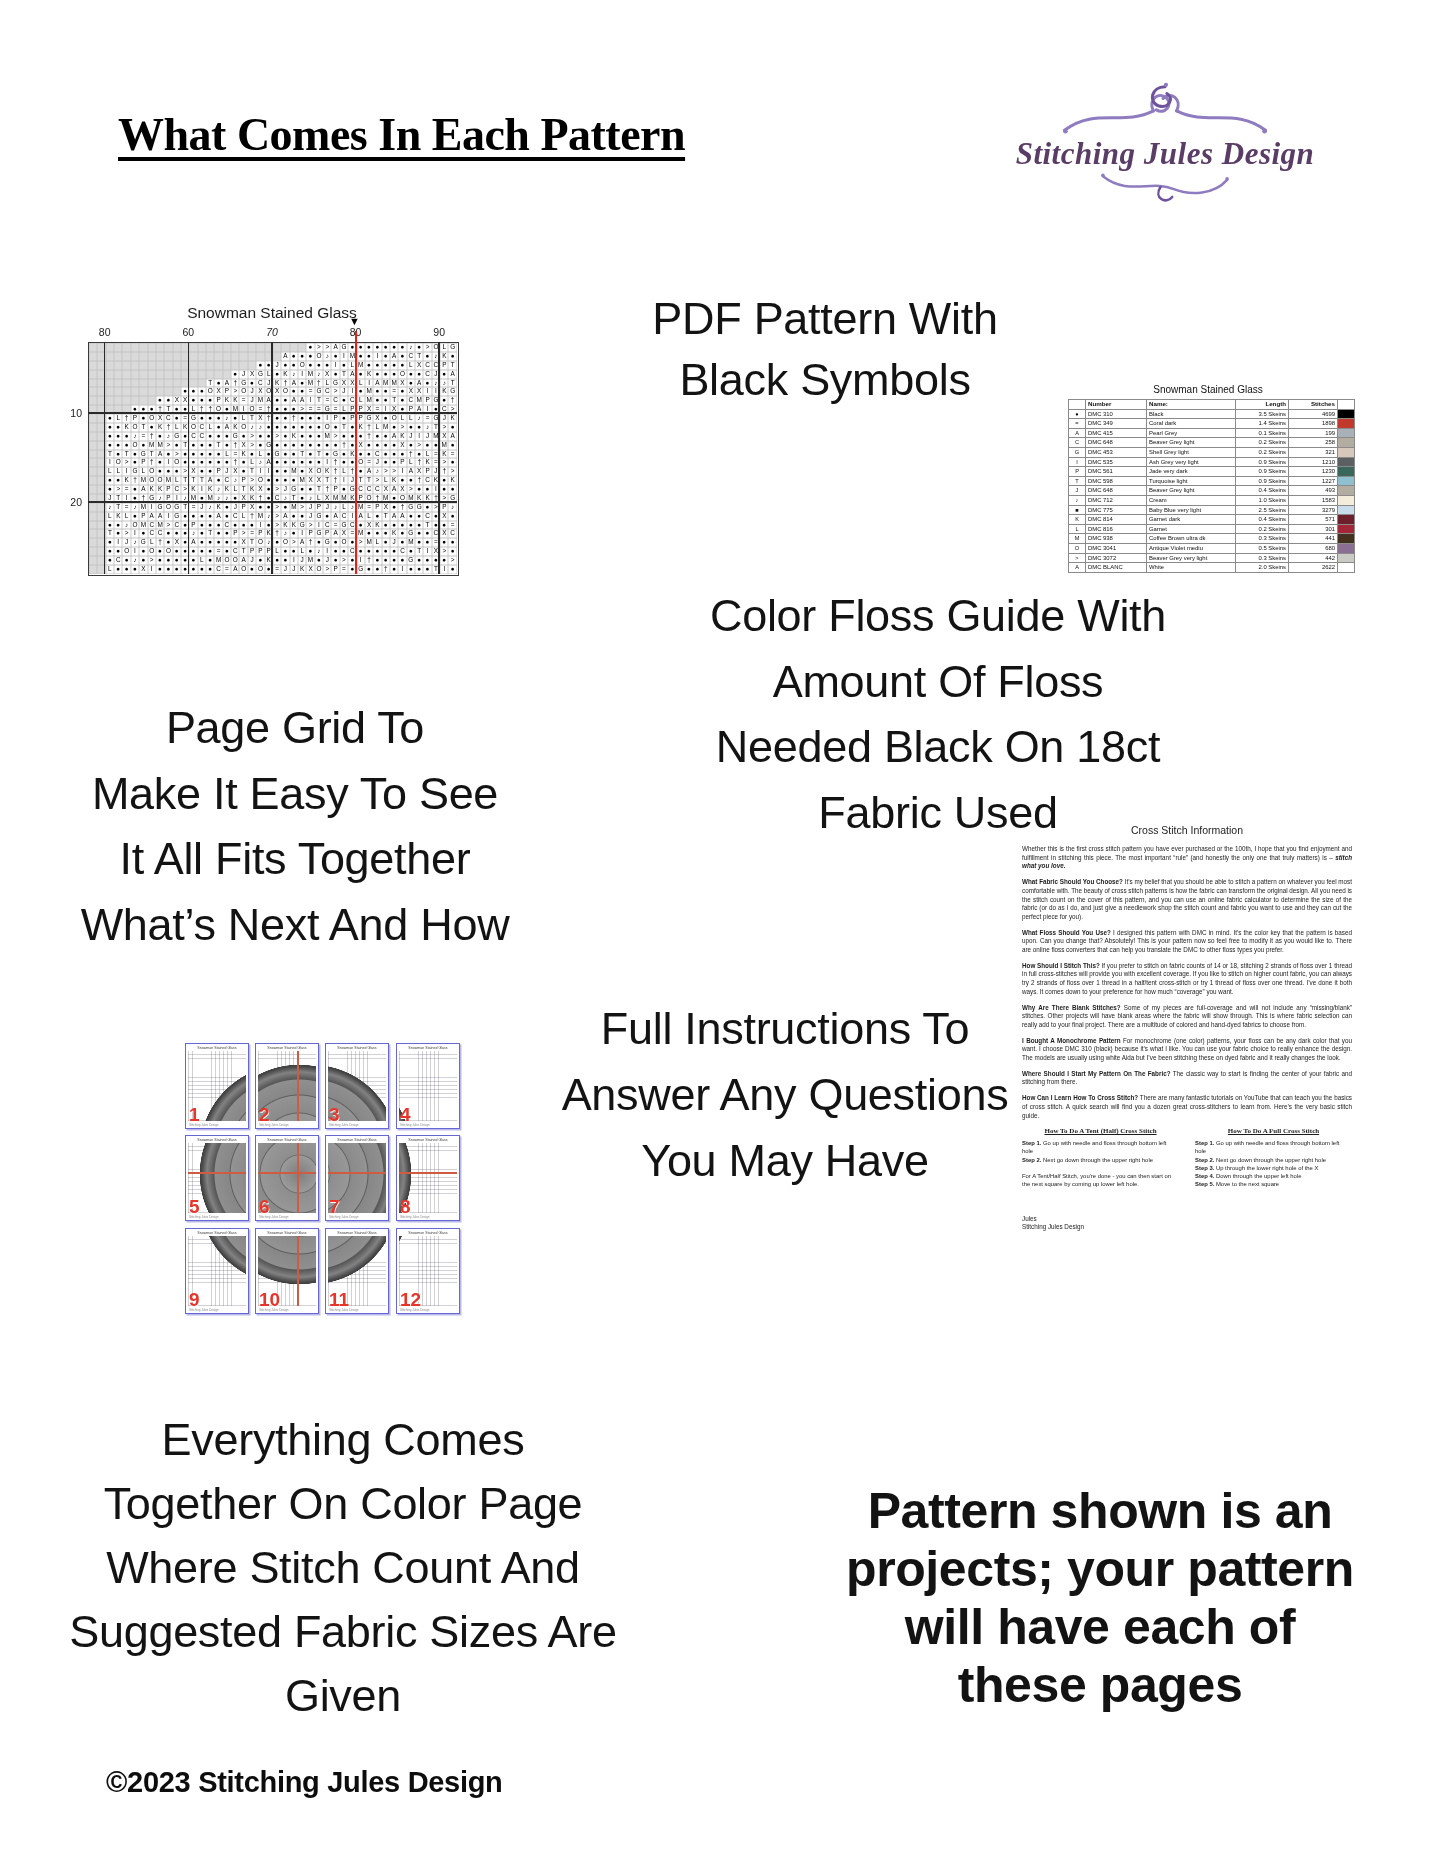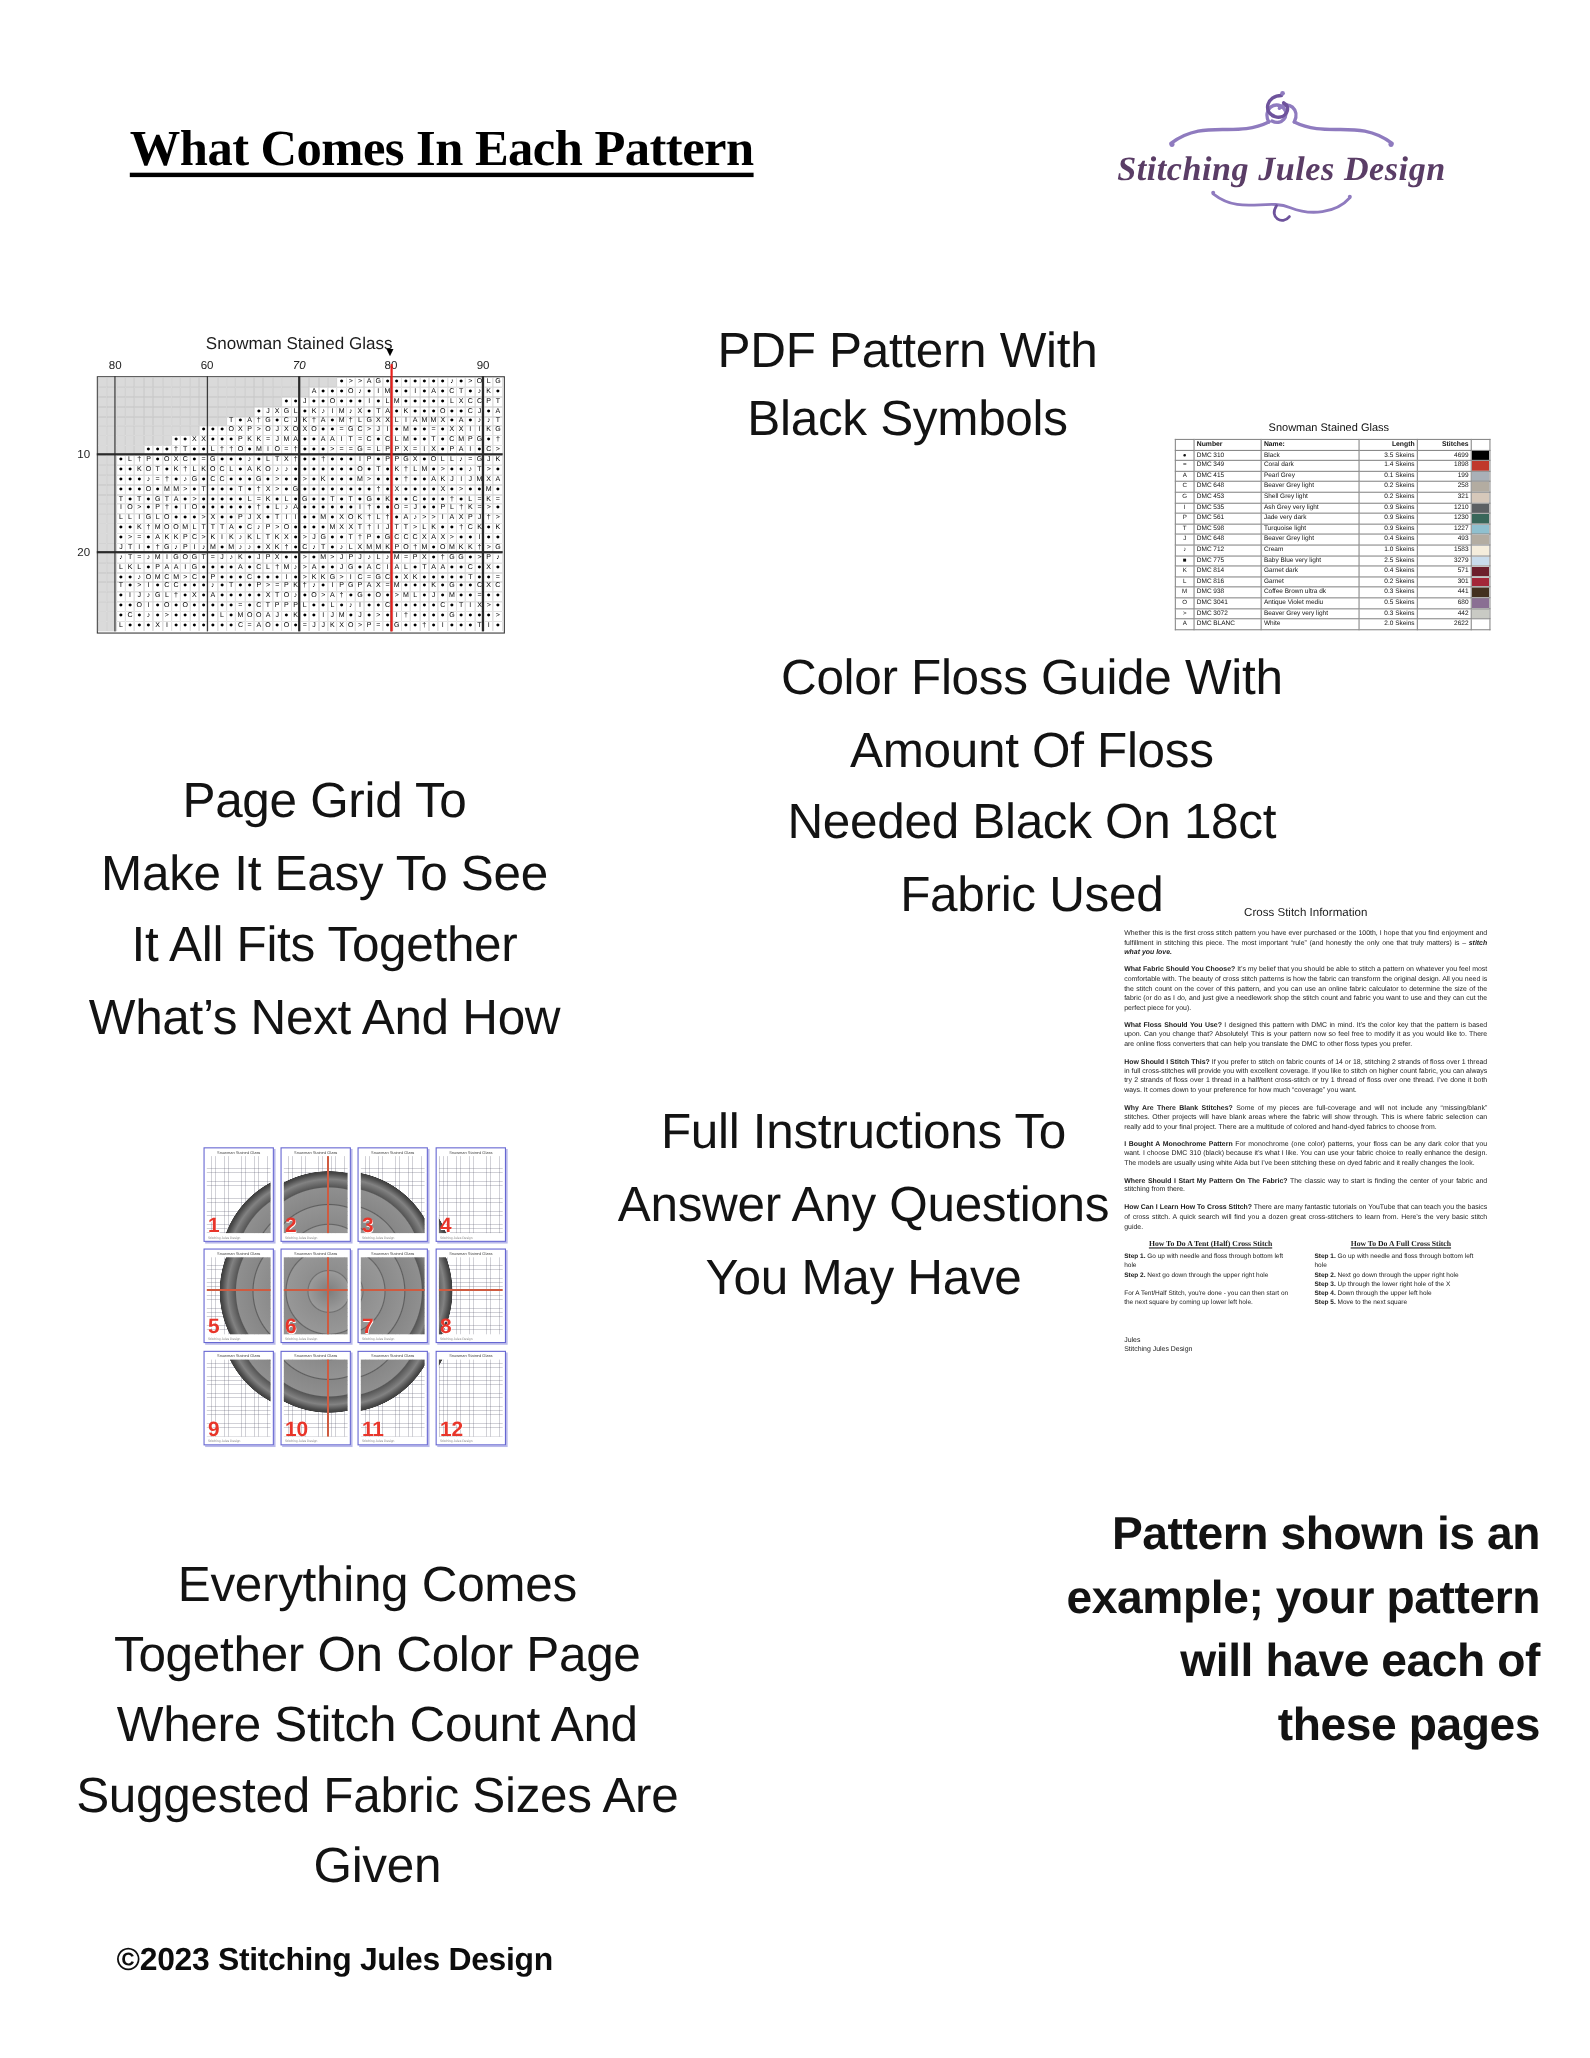--- a/index.html
+++ b/index.html
@@ -33,7 +33,7 @@
   .cap-grid{left:10px;top:695px;width:570px;line-height:65.5px;}
   .cap-instr{left:485px;top:996px;width:600px;line-height:66px;}
   .cap-every{left:43px;top:1408px;width:600px;line-height:64px;}
-  .cap-example{left:800px;top:1365px;width:600px;line-height:58px;font-weight:700;font-size:42px;letter-spacing:-0.4px;text-align:right;}
+  .cap-example{left:800px;top:1482px;width:600px;line-height:58px;font-weight:700;font-size:50px;letter-spacing:-0.4px;}
 
   
   .floss{position:absolute;left:1068px;top:384px;width:280px;}

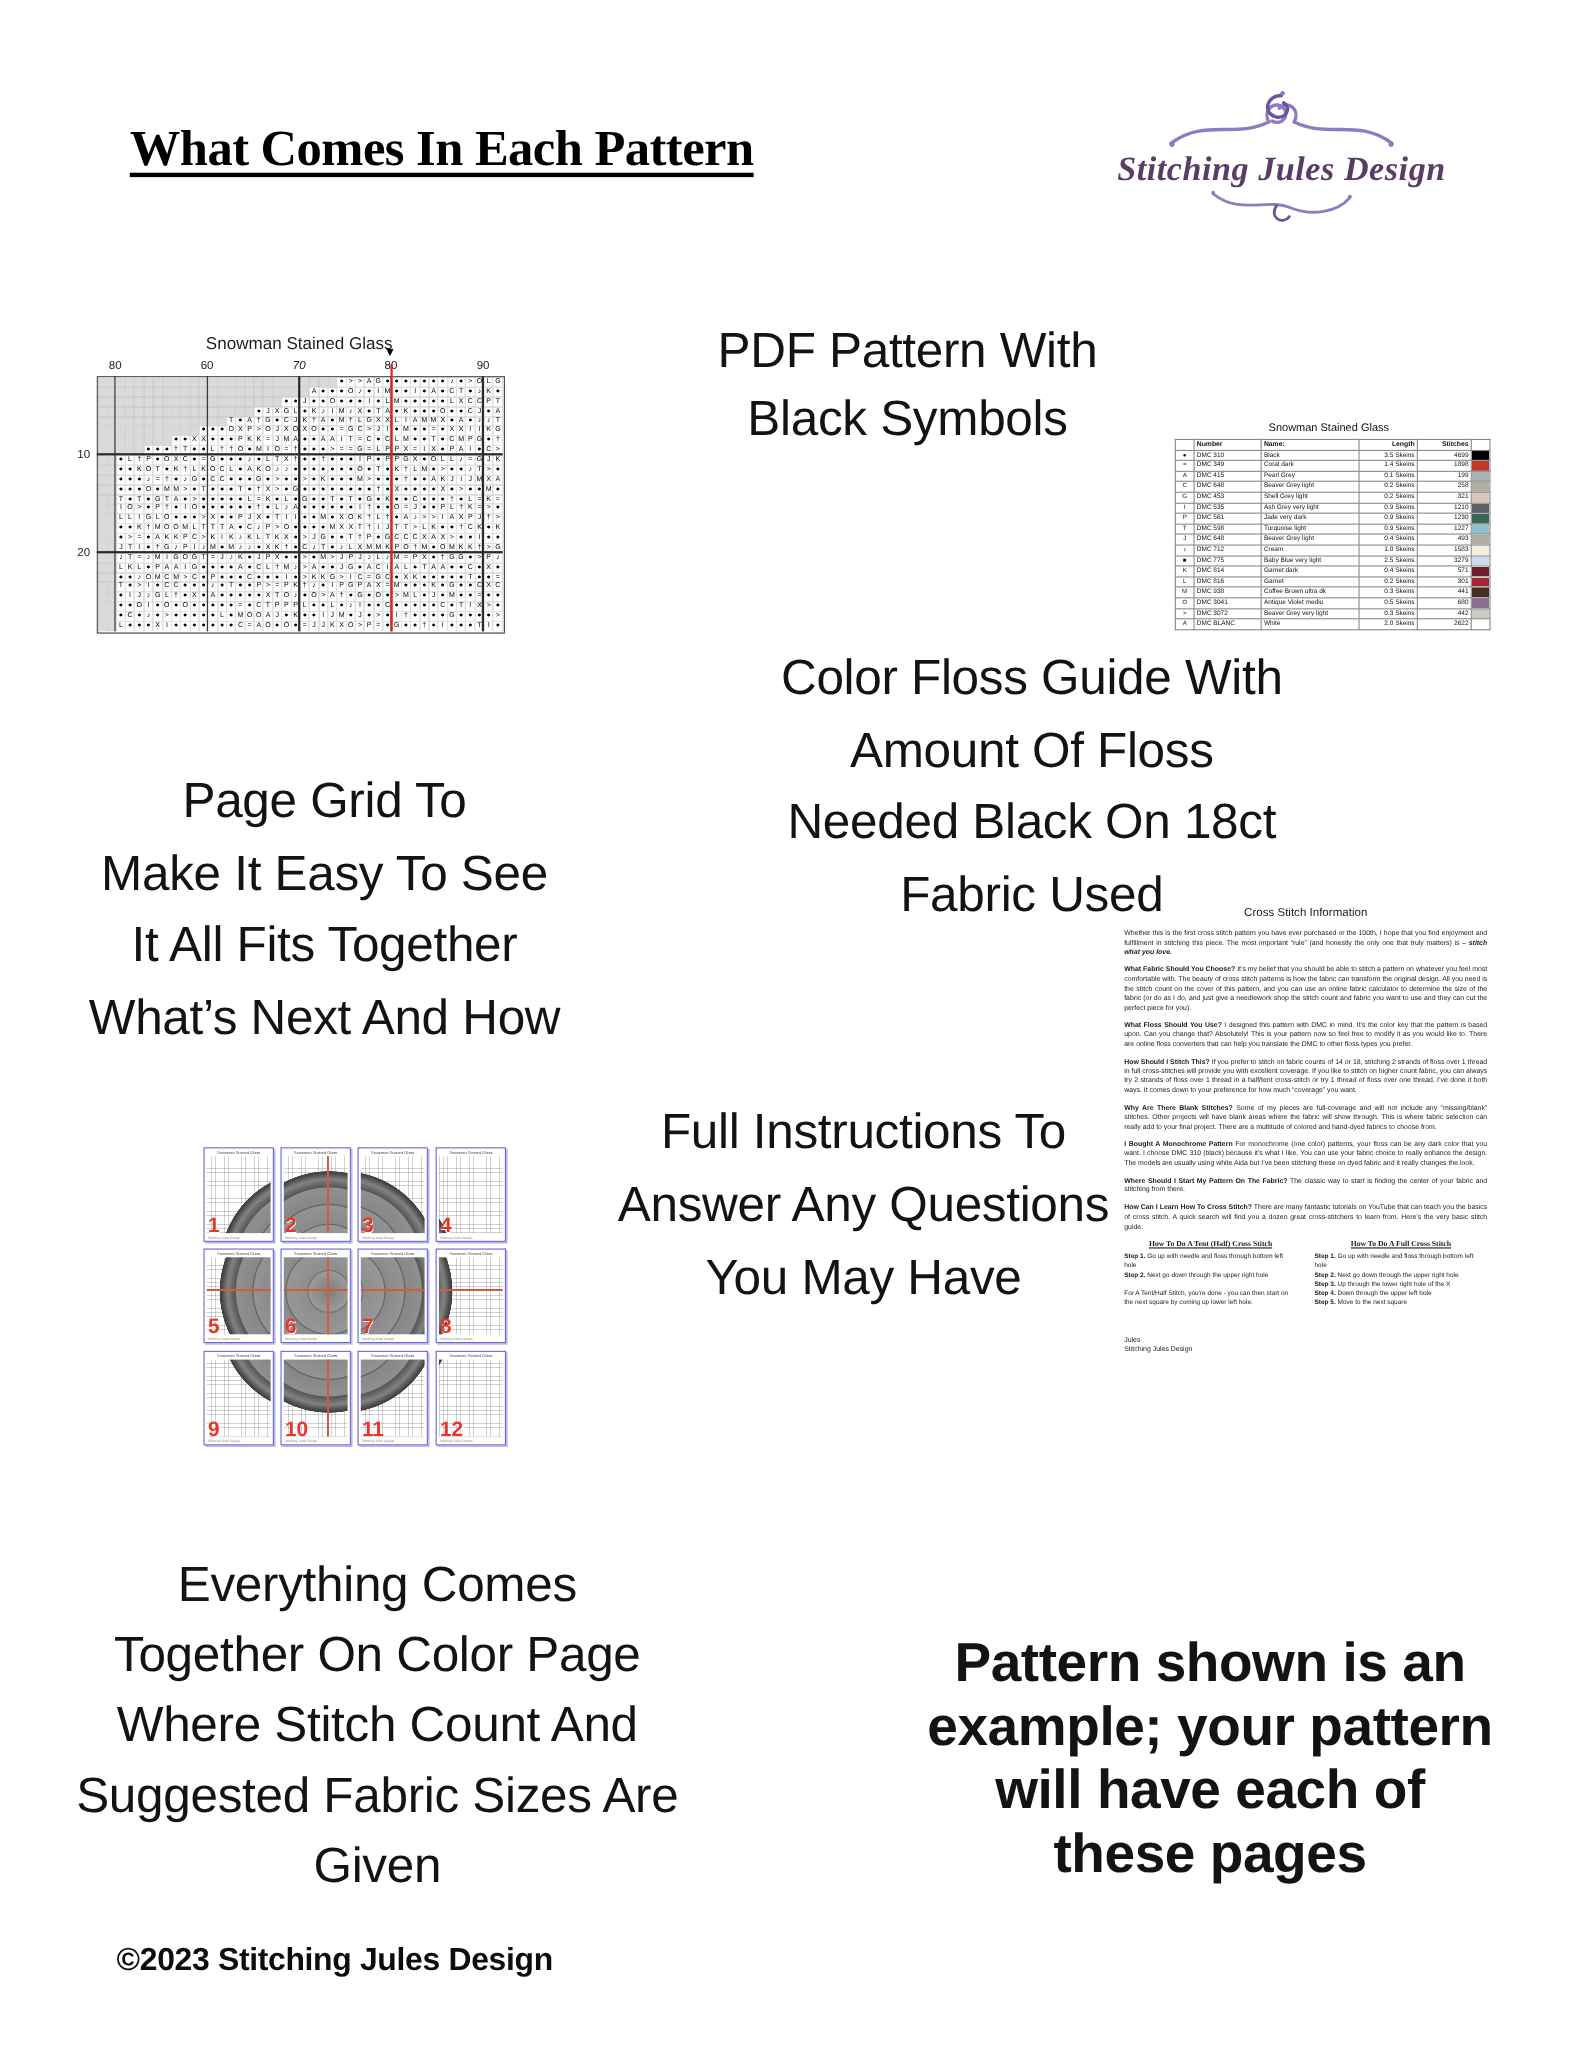--- a/index.html
+++ b/index.html
@@ -1308,7 +1308,7 @@
     </div>
   <div class="caption cap-example">
       <div>Pattern shown is an</div>
-      <div>example; your pattern</div>
+      <div>projects; your pattern</div>
       <div>will have each of</div>
       <div>these pages</div>
     </div>

